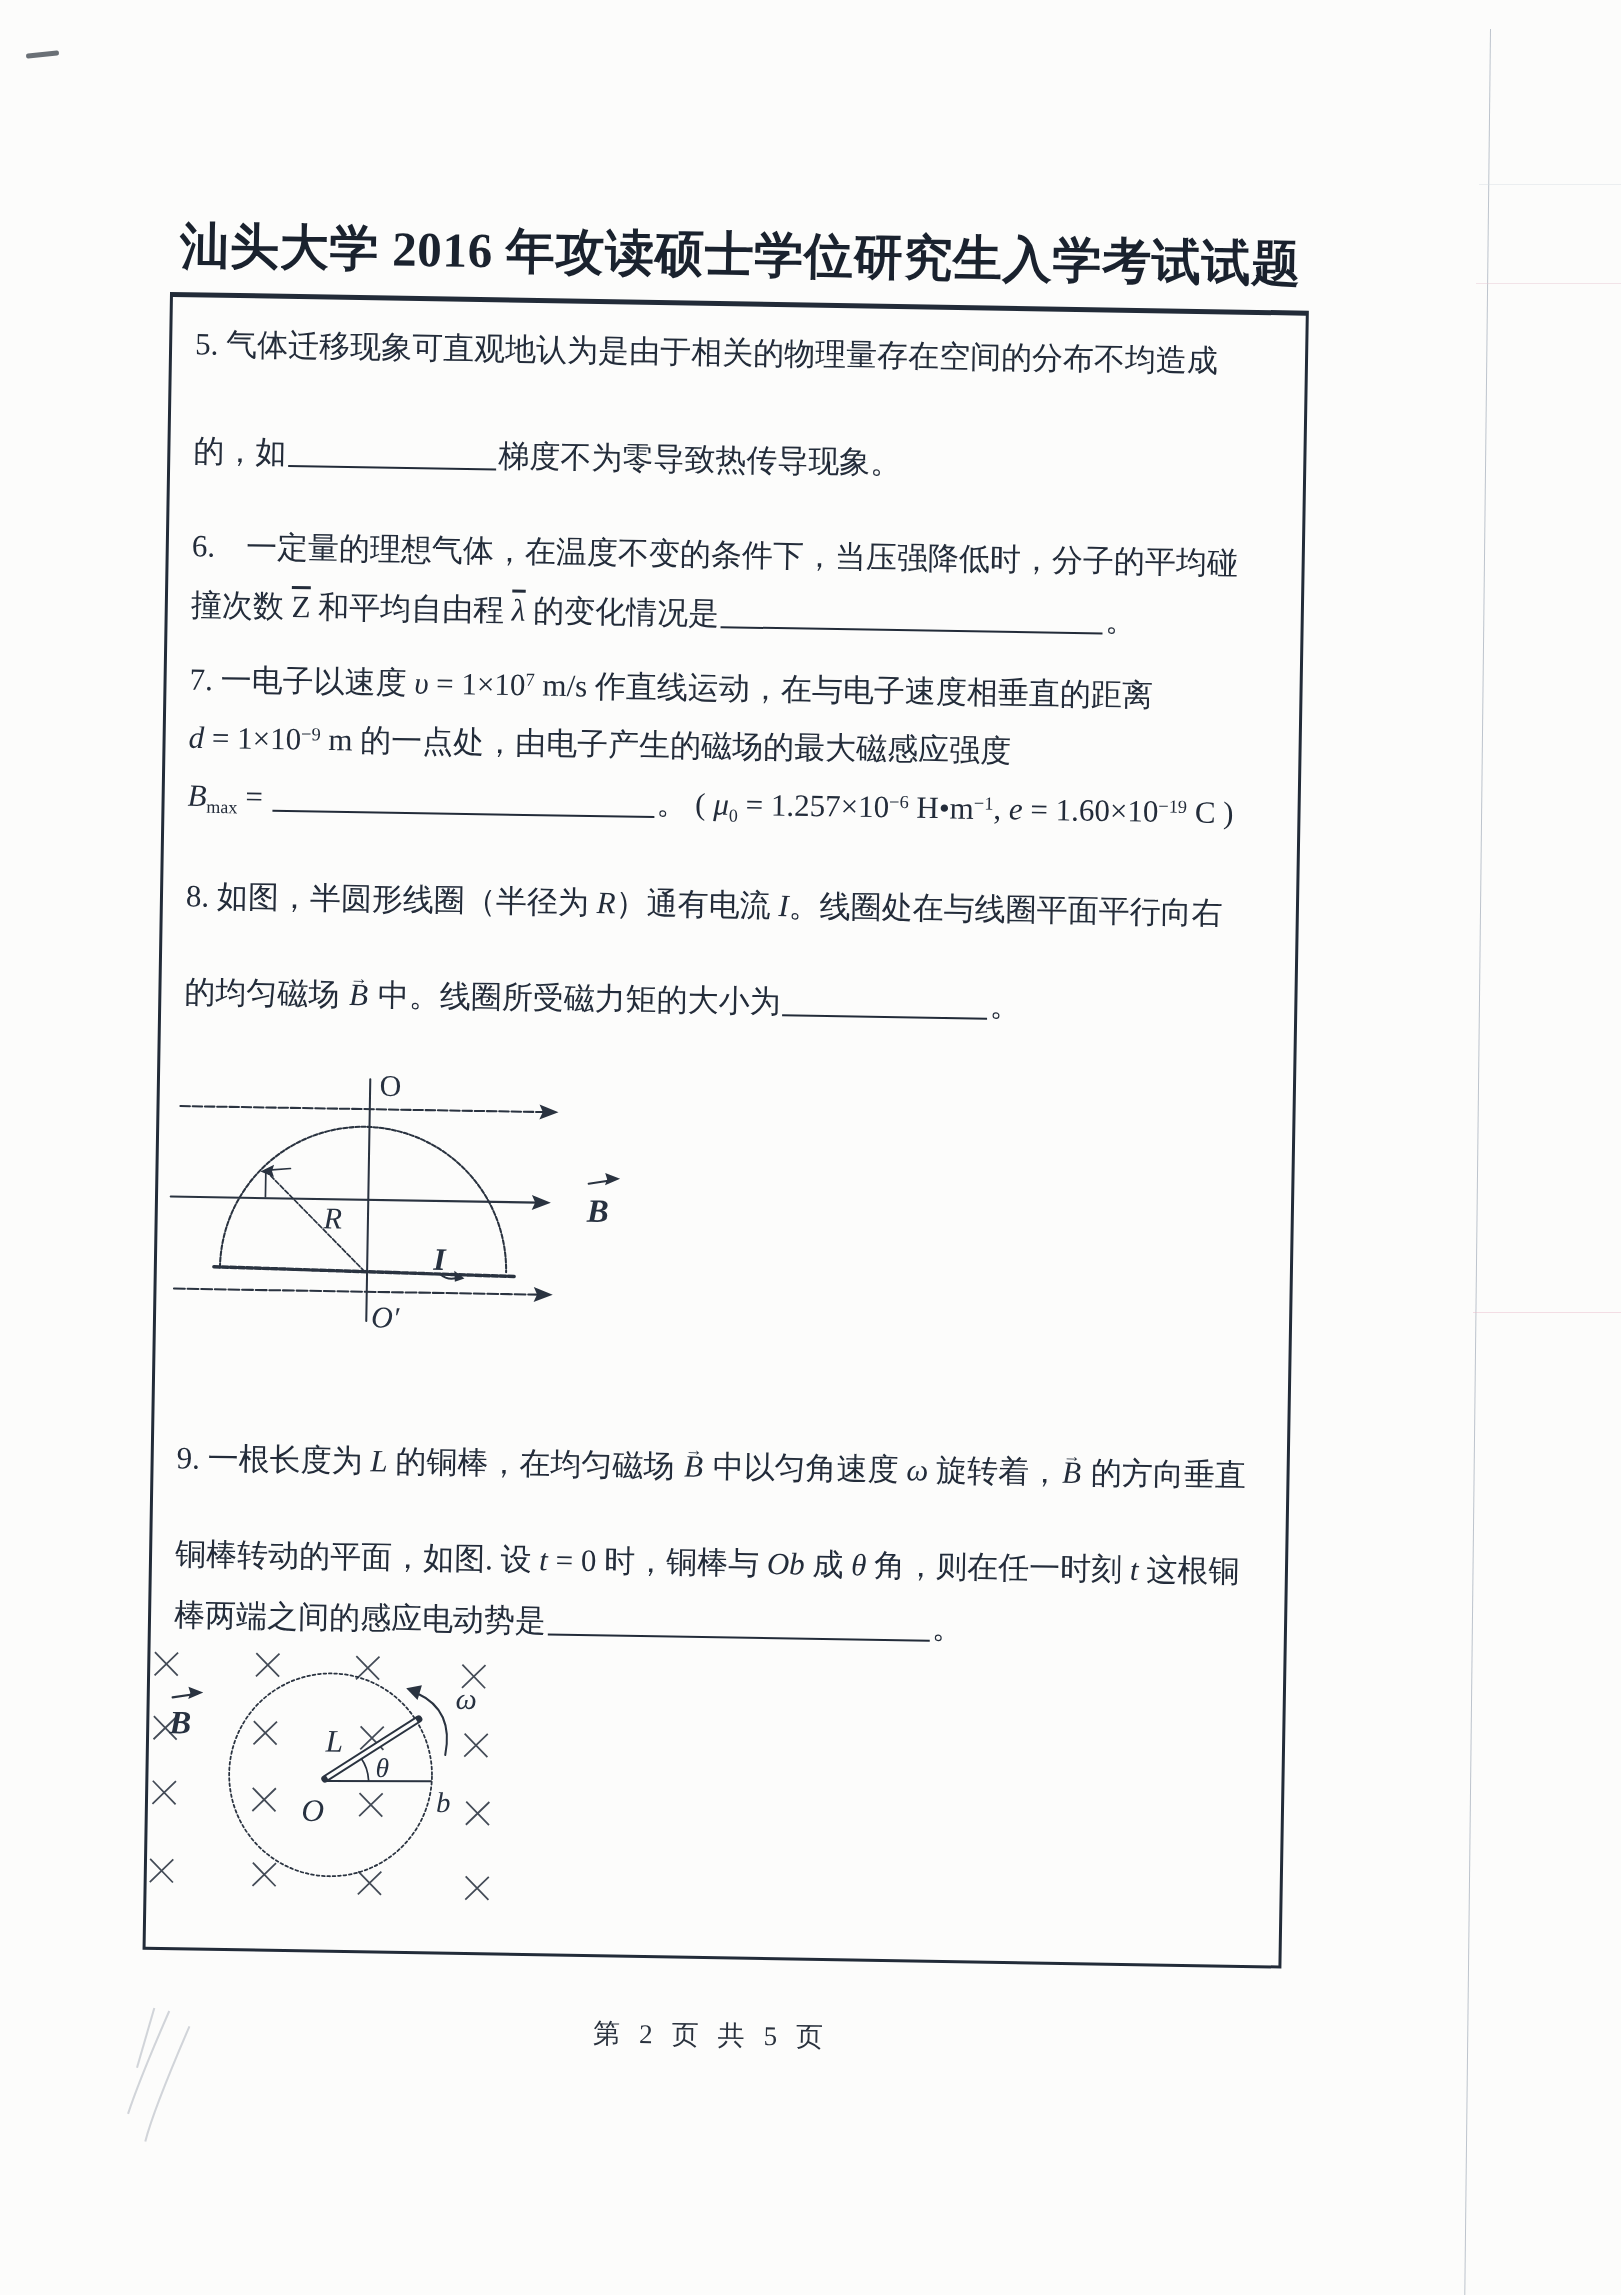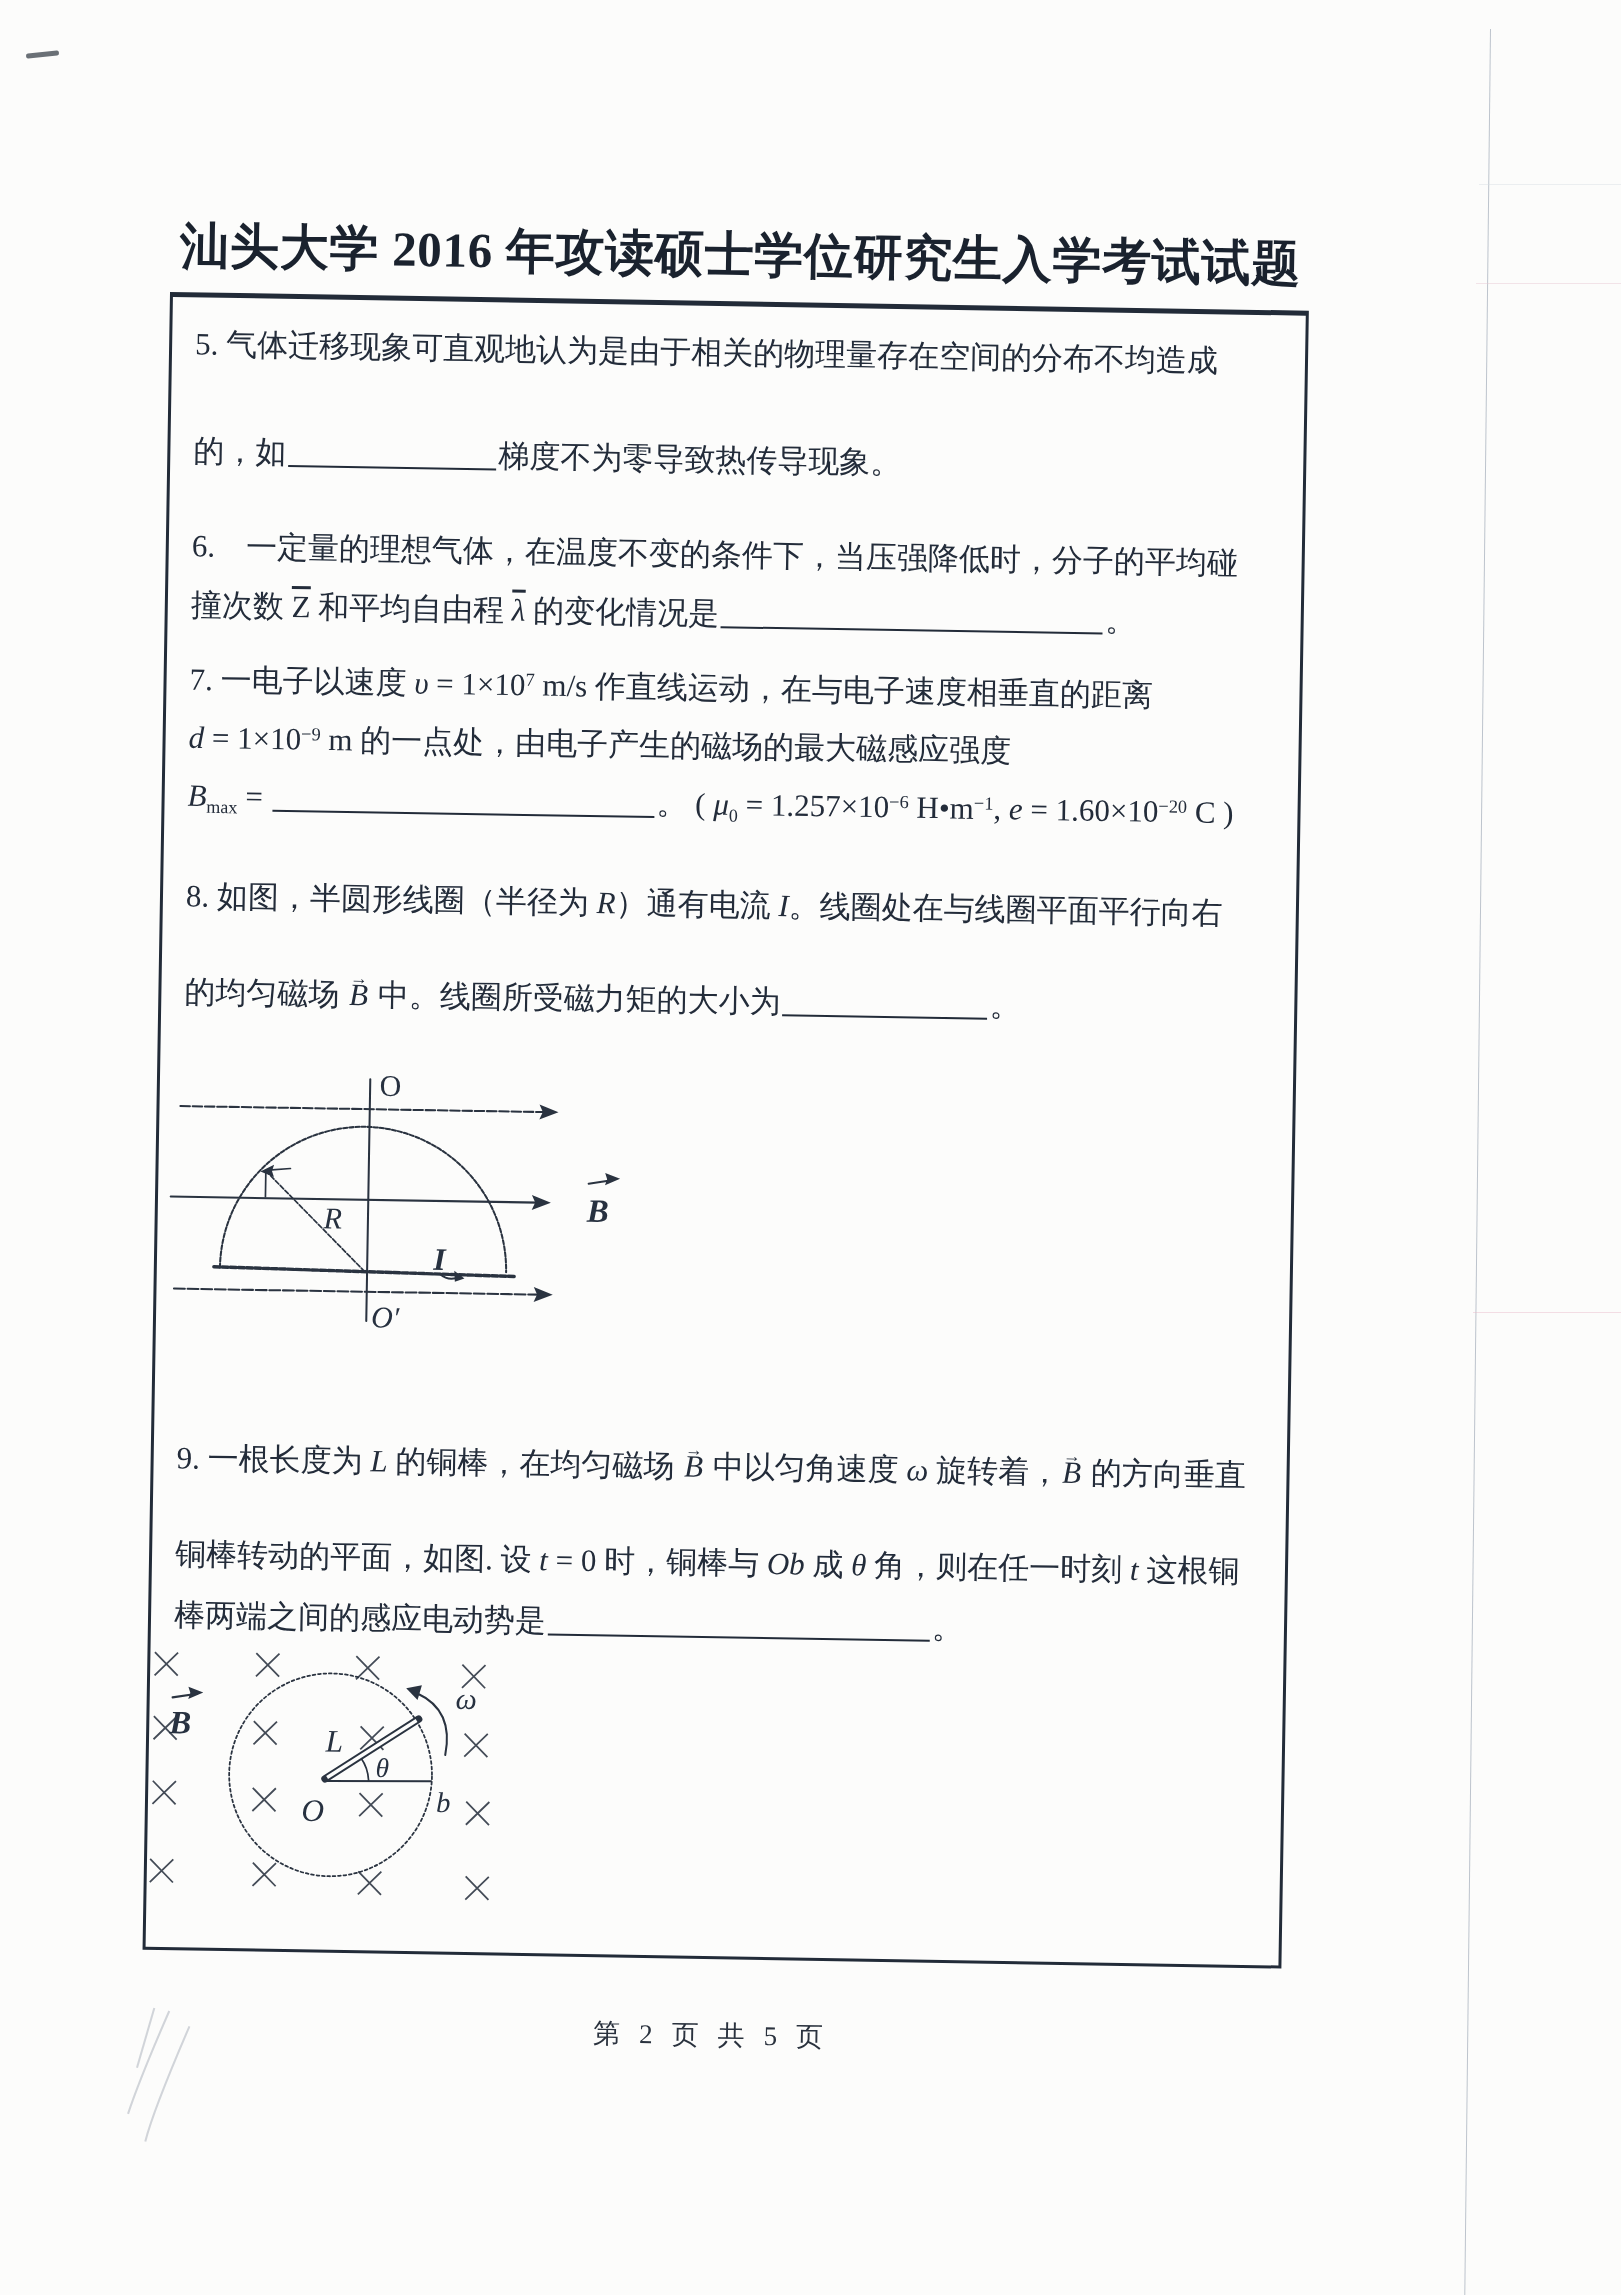--- a/index.html
+++ b/index.html
@@ -73,7 +73,7 @@
 
   <div class="line" style="top:654px"><span>7. 一电子以速度 </span><span class="it">υ</span><span> = 1×10</span><sup>7</sup><span> m/s </span><span>作直线运动，在与电子速度相垂直的距离</span></div>
   <div class="line" style="top:712px"><span class="it">d</span><span> = 1×10</span><sup>−9</sup><span> m </span><span>的一点处，由电子产生的磁场的最大磁感应强度</span></div>
-  <div class="line" style="top:770px"><span class="it">B</span><sub>max</sub><span> = </span><span class="blank" style="width: 382px;"></span><span>。</span><span> ( </span><span class="it">μ</span><sub>0</sub><span> = 1.257×10</span><sup>−6</sup><span> H•m</span><sup>−1</sup><span>, </span><span class="it">e</span><span> = 1.60×10</span><sup>−20</sup><span> C )</span></div>
+  <div class="line" style="top:770px"><span class="it">B</span><sub>max</sub><span> = </span><span class="blank" style="width: 382px;"></span><span>。</span><span> ( </span><span class="it">μ</span><sub>0</sub><span> = 1.257×10</span><sup>−6</sup><span> H•m</span><sup>−1</sup><span>, </span><span class="it">e</span><span> = 1.60×10</span><sup>−19</sup><span> C )</span></div>
 
   <div class="line" style="top:875px"><span>8. 如图，半圆形线圈（半径为 </span><span class="it">R</span><span>）通有电流 </span><span class="it">I</span><span>。线圈处在与线圈平面平行向右</span></div>
   <div class="line" style="top:971px"><span>的均匀磁场 </span><span class="vec">B</span><span> 中。线圈所受磁力矩的大小为</span><span class="blank" style="width: 205px;"></span><span>。</span></div>

